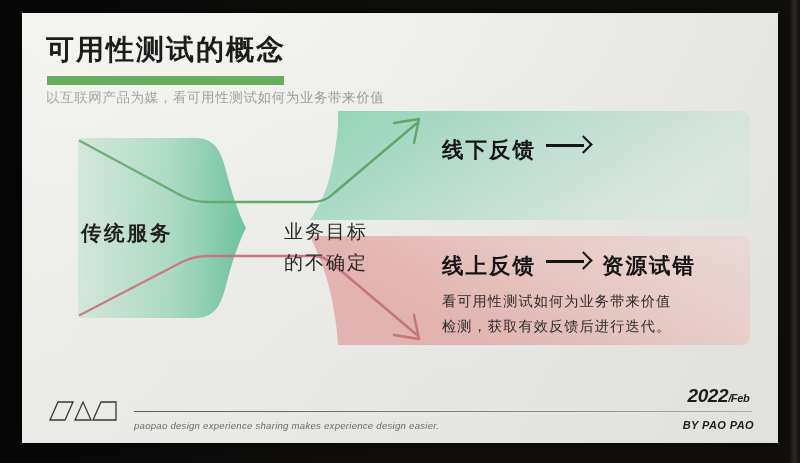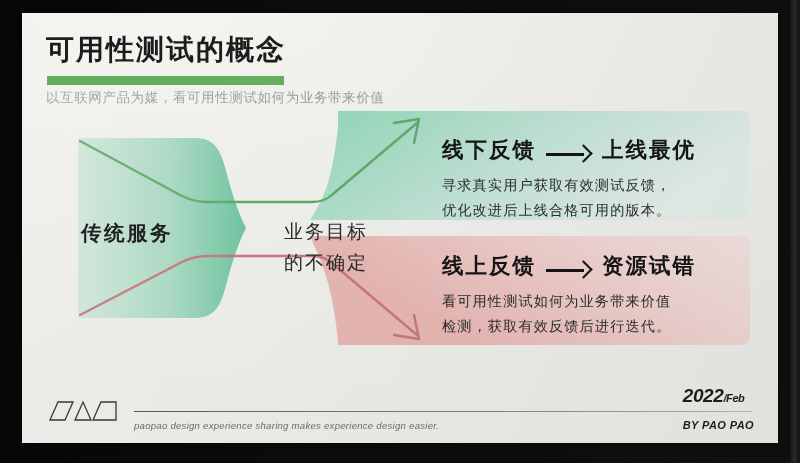--- a/index.html
+++ b/index.html
@@ -67,7 +67,7 @@
   .branch{position:absolute;z-index:5;}
   .branch-head{
     font-size:21.5px;font-weight:700;color:#141414;letter-spacing:2px;
-    display:flex;align-items:flex-end;gap:10px;white-space:nowrap;
+    display:flex;align-items:flex-start;gap:10px;white-space:nowrap;
     font-family:"DejaVu Sans","Liberation Sans",sans-serif;
   }
   .arrow-glyph{display:inline-block;width:46px;height:20px;position:relative;}

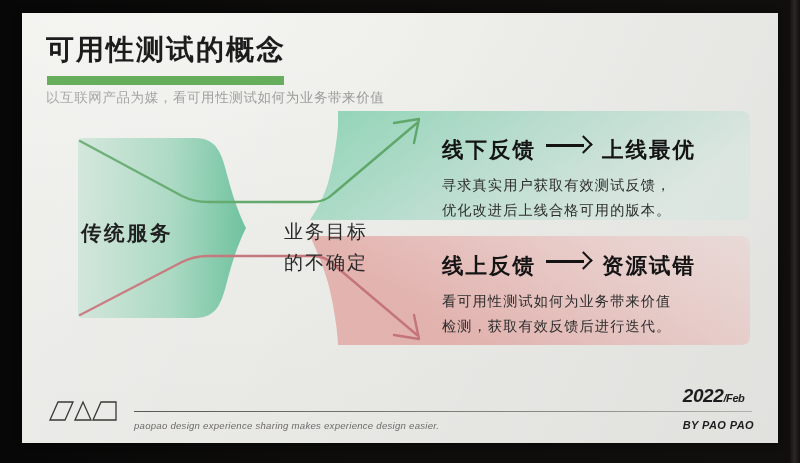--- a/index.html
+++ b/index.html
@@ -195,7 +195,6 @@
         <div class="branch-head">
           <span>线下反馈</span>
           <span class="arrow-glyph"></span>
-          <span>上线最优</span>
         </div>
         <div class="branch-desc">
           <span>寻求真实用户获取有效测试反馈，</span>

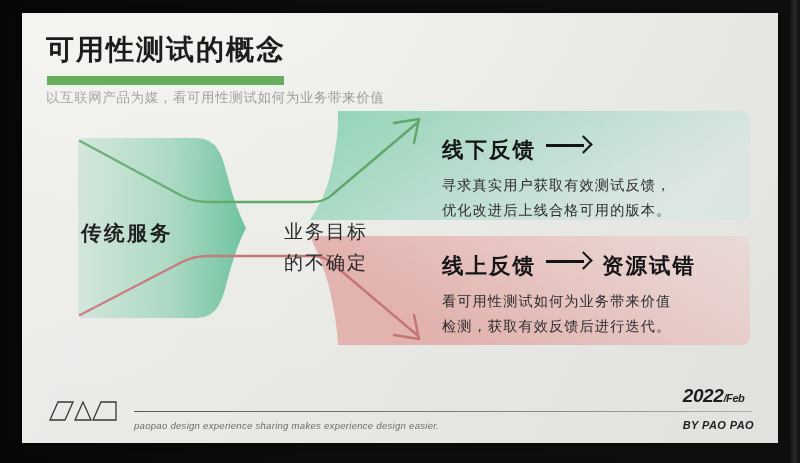--- a/index.html
+++ b/index.html
@@ -196,10 +196,6 @@
           <span>线下反馈</span>
           <span class="arrow-glyph"></span>
         </div>
-        <div class="branch-desc">
-          <span>寻求真实用户获取有效测试反馈，</span>
-          <span>优化改进后上线合格可用的版本。</span>
-        </div>
       </div>
 
       <div class="branch" id="branch-bot">

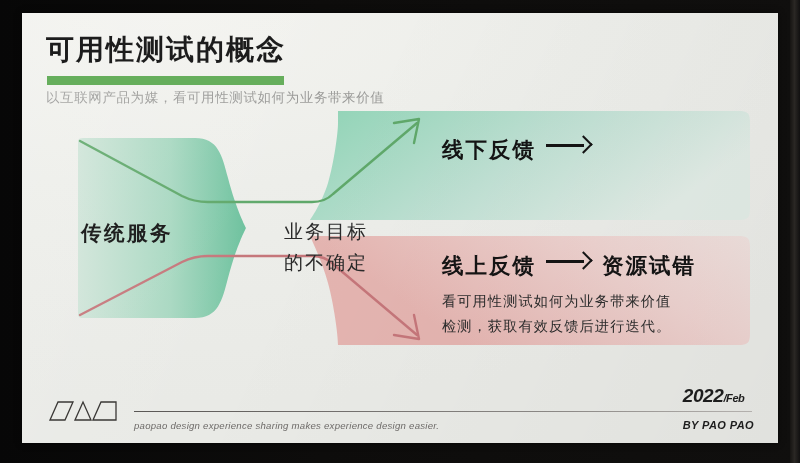--- a/index.html
+++ b/index.html
@@ -93,7 +93,7 @@
     font-size:9.6px;font-style:italic;color:#6d6a68;letter-spacing:.25px;
     font-family:"Liberation Sans","DejaVu Sans",sans-serif;
   }
-  .stamp{position:absolute;right:24px;bottom:12px;text-align:left;}
+  .stamp{position:absolute;right:24px;bottom:12px;text-align:center;}
   .stamp-year{font-size:19px;font-weight:700;color:#1d1d1d;font-style:italic;letter-spacing:-.4px;
      font-family:"Liberation Sans","DejaVu Sans",sans-serif;}
   .stamp-year em{font-size:11px;font-style:italic;font-weight:700;}

